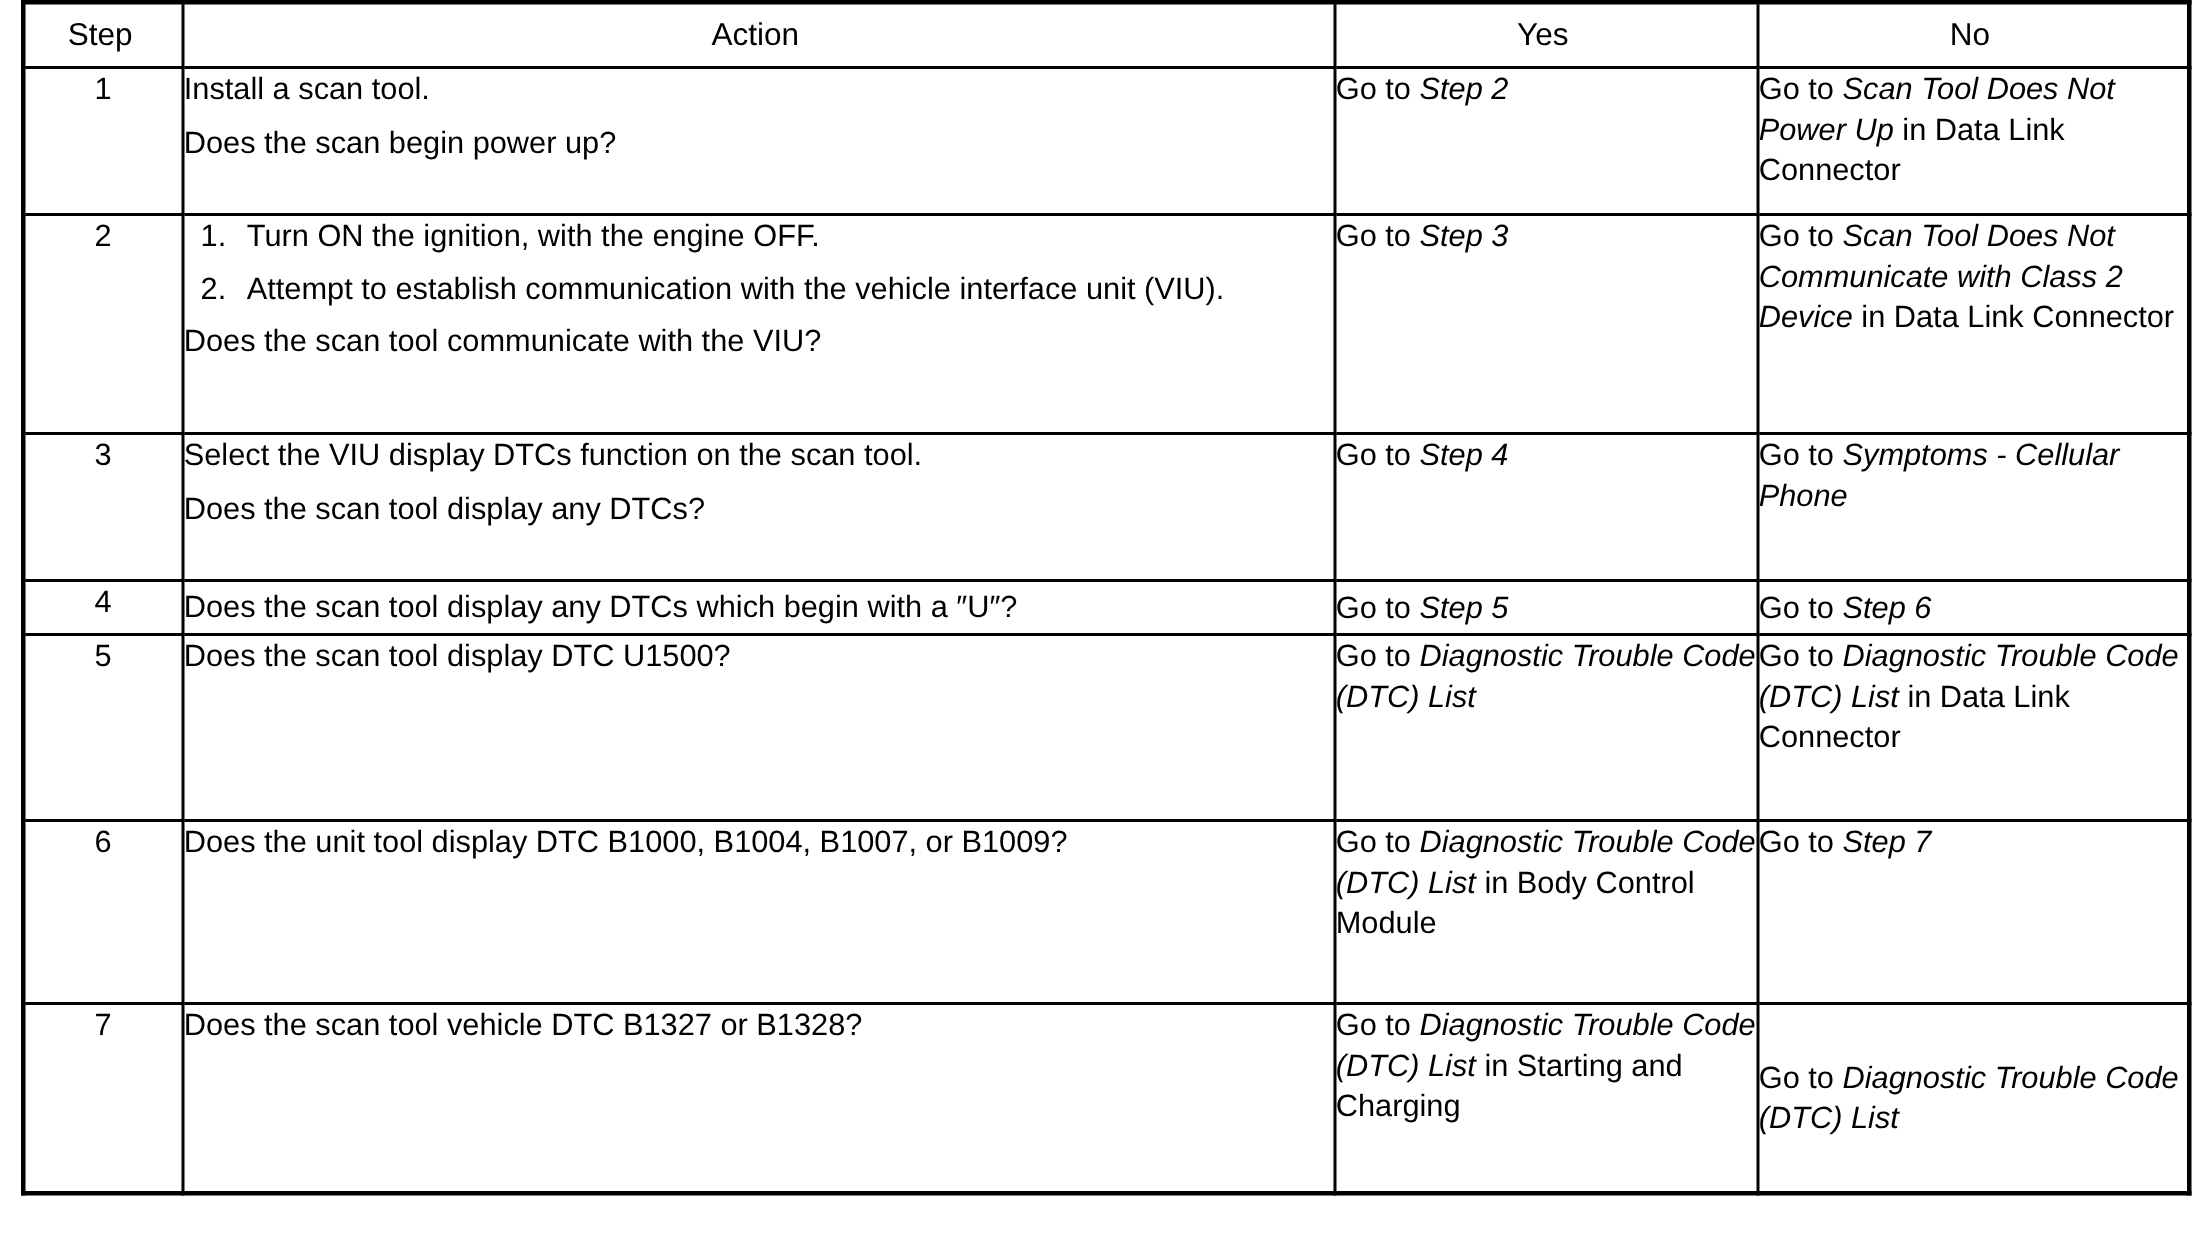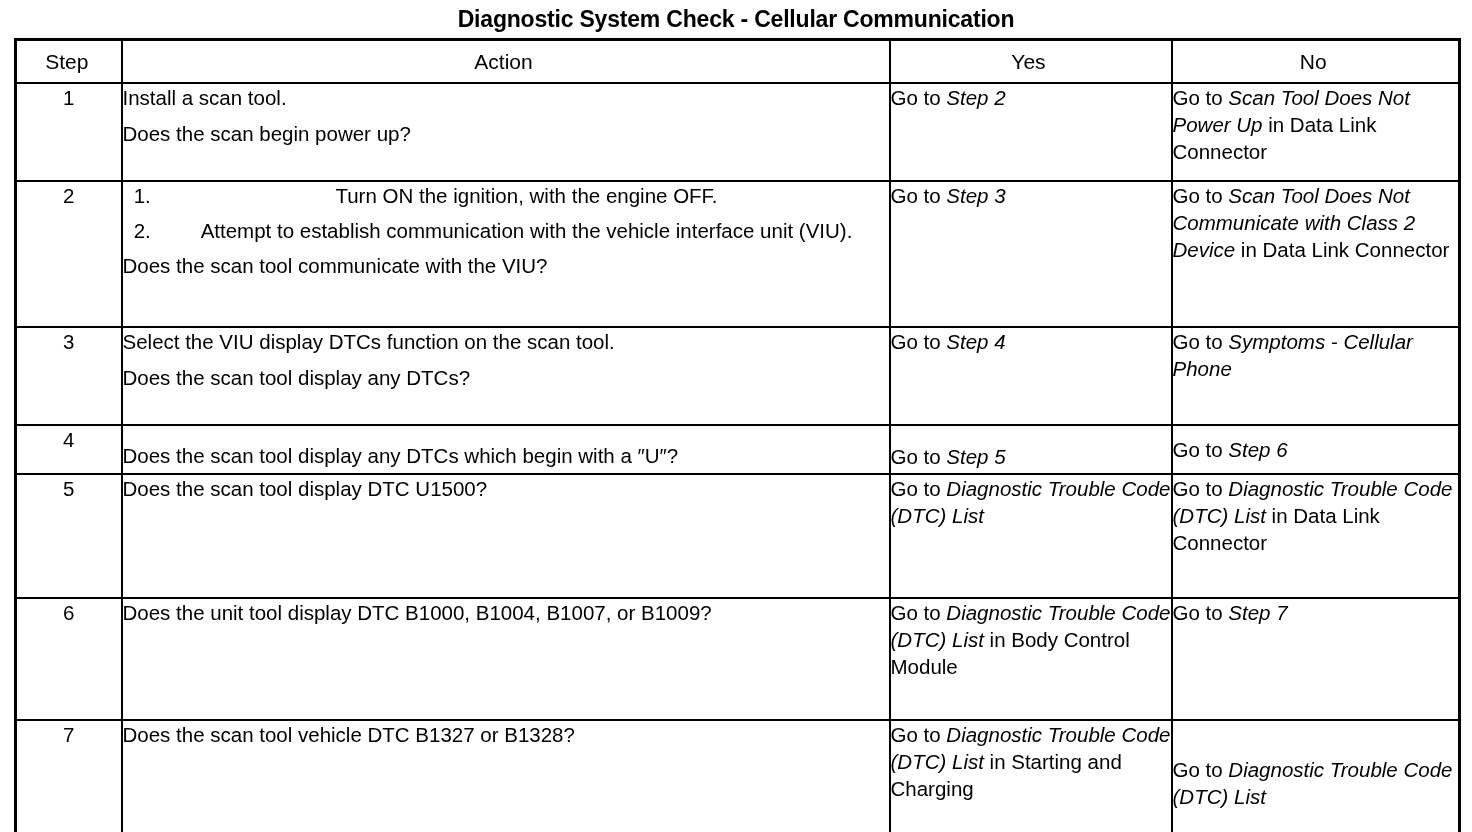--- a/index.html
+++ b/index.html
@@ -104,7 +104,6 @@
 
 <div class="page">
 
-  <div class="doc-title">Diagnostic System Check - Cellular Communication</div>
 
   <table class="flow">
     <colgroup>

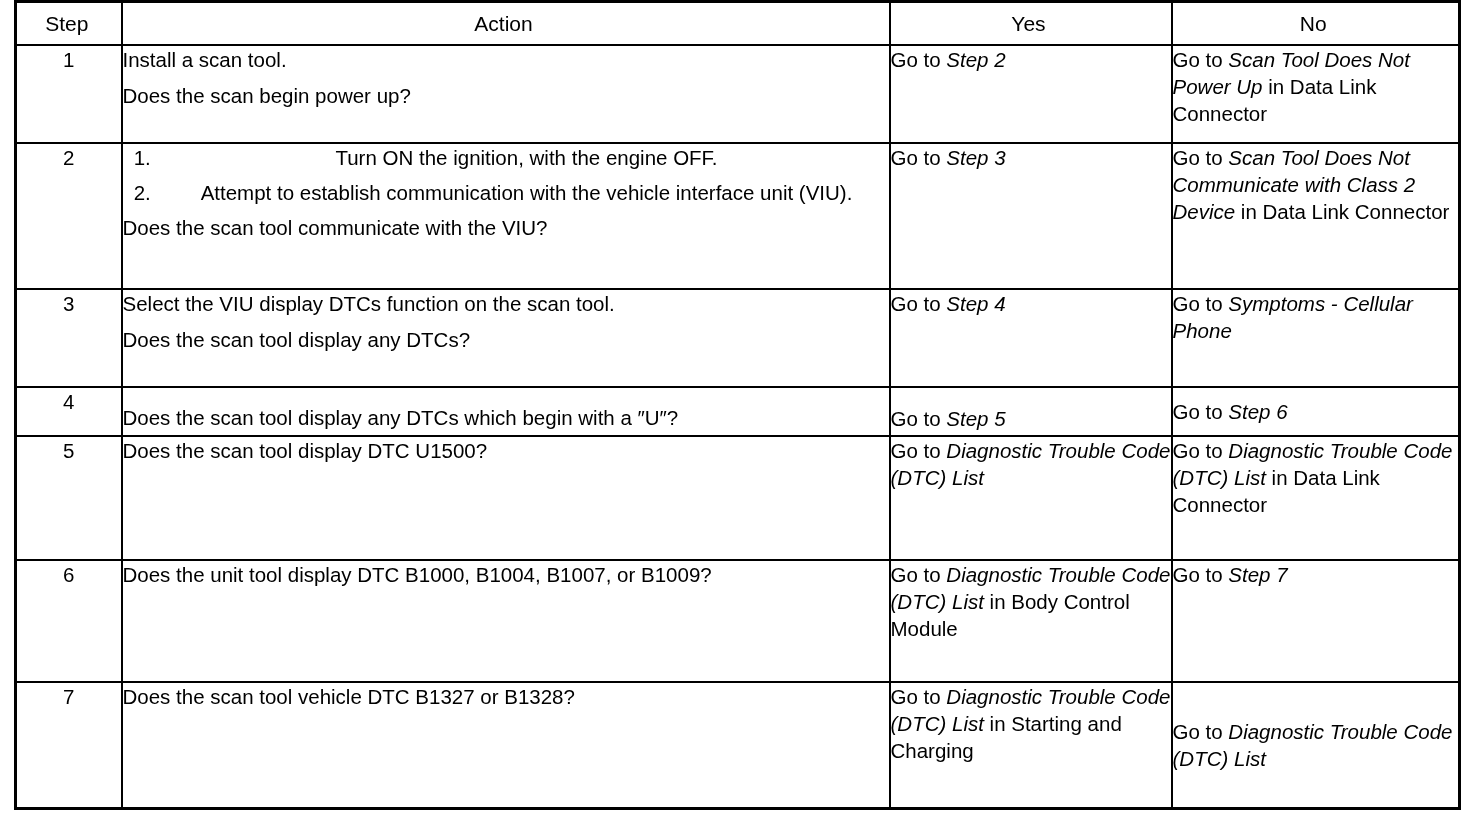--- a/index.html
+++ b/index.html
@@ -93,7 +93,6 @@
     margin: 0 0 0 0;
     padding-left: 8px;
     line-height: 27px;
-    text-align: center;
   }
   ol.sublist li + li { margin-top: 8px; }
   .trailing-q { margin-top: 8px; display: block; }

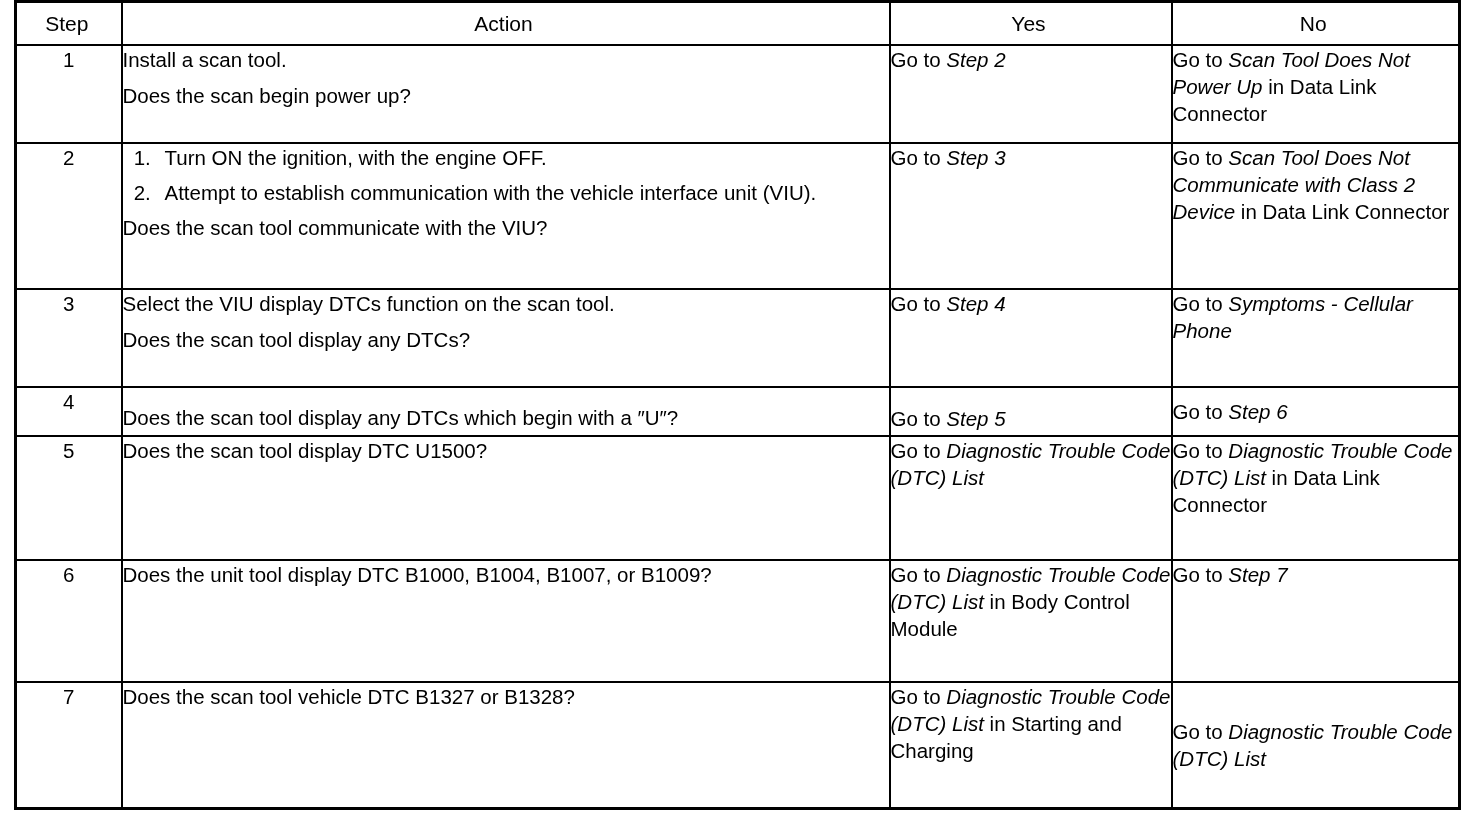--- a/index.html
+++ b/index.html
@@ -168,7 +168,7 @@
 
       <tr style="height:36px">
         <td class="step">4</td>
-        <td class="action" style="padding-top:16px;padding-bottom:3px">
+        <td class="action" style="padding-top:3px;padding-bottom:3px">
           <span class="act-line">Does the scan tool display any DTCs which begin with a ″U″?</span>
         </td>
         <td class="branch mid" style="padding-top:17px;padding-bottom:3px">

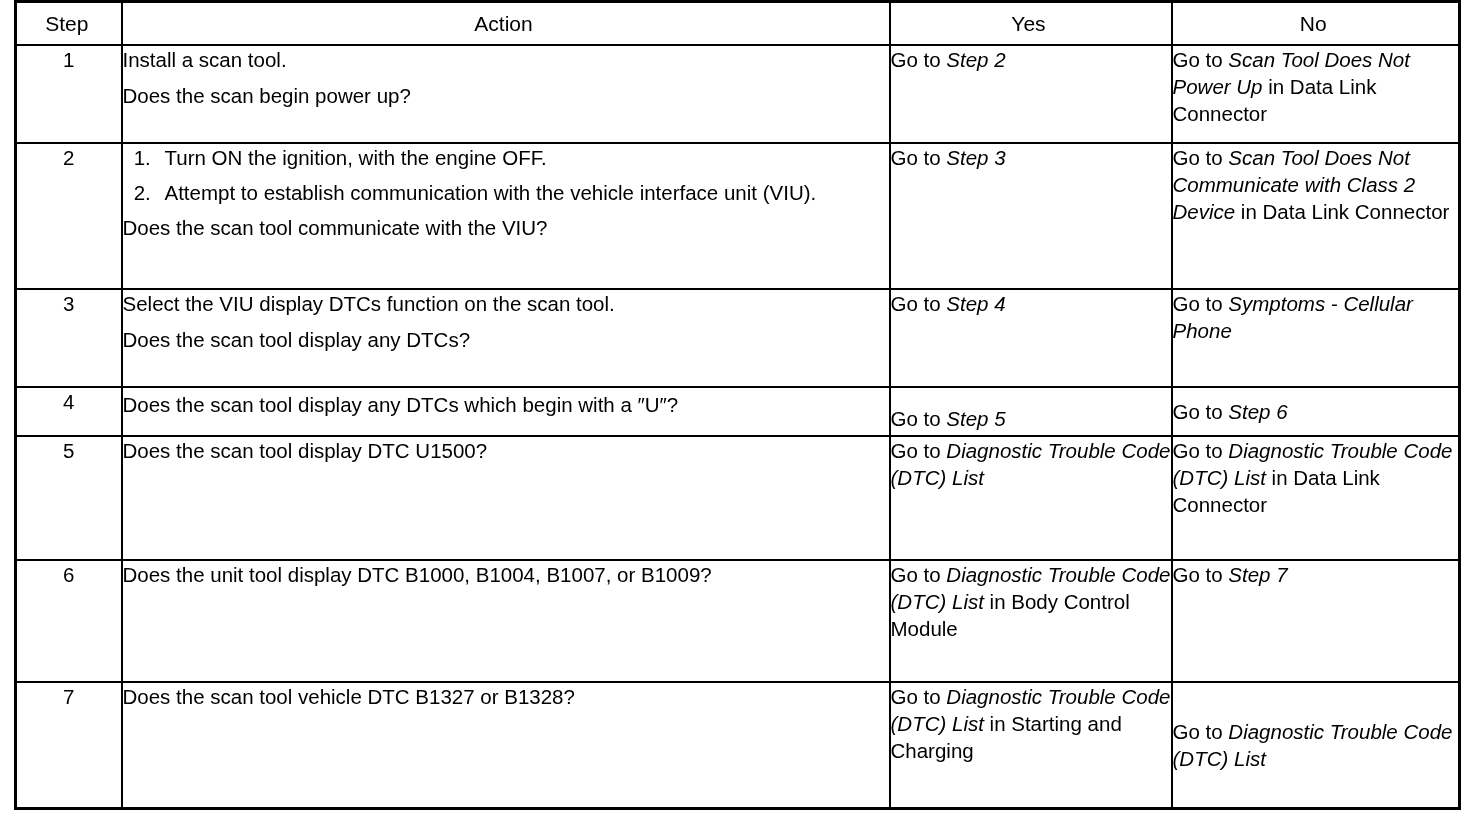--- a/index.html
+++ b/index.html
@@ -171,7 +171,7 @@
         <td class="action" style="padding-top:3px;padding-bottom:3px">
           <span class="act-line">Does the scan tool display any DTCs which begin with a ″U″?</span>
         </td>
-        <td class="branch mid" style="padding-top:17px;padding-bottom:3px">
+        <td class="branch mid" style="padding-top:3px;padding-bottom:3px">
           <span>Go to </span><i>Step 5</i><span></span>
         </td>
         <td class="branch mid" style="padding-top:3px;padding-bottom:3px">

